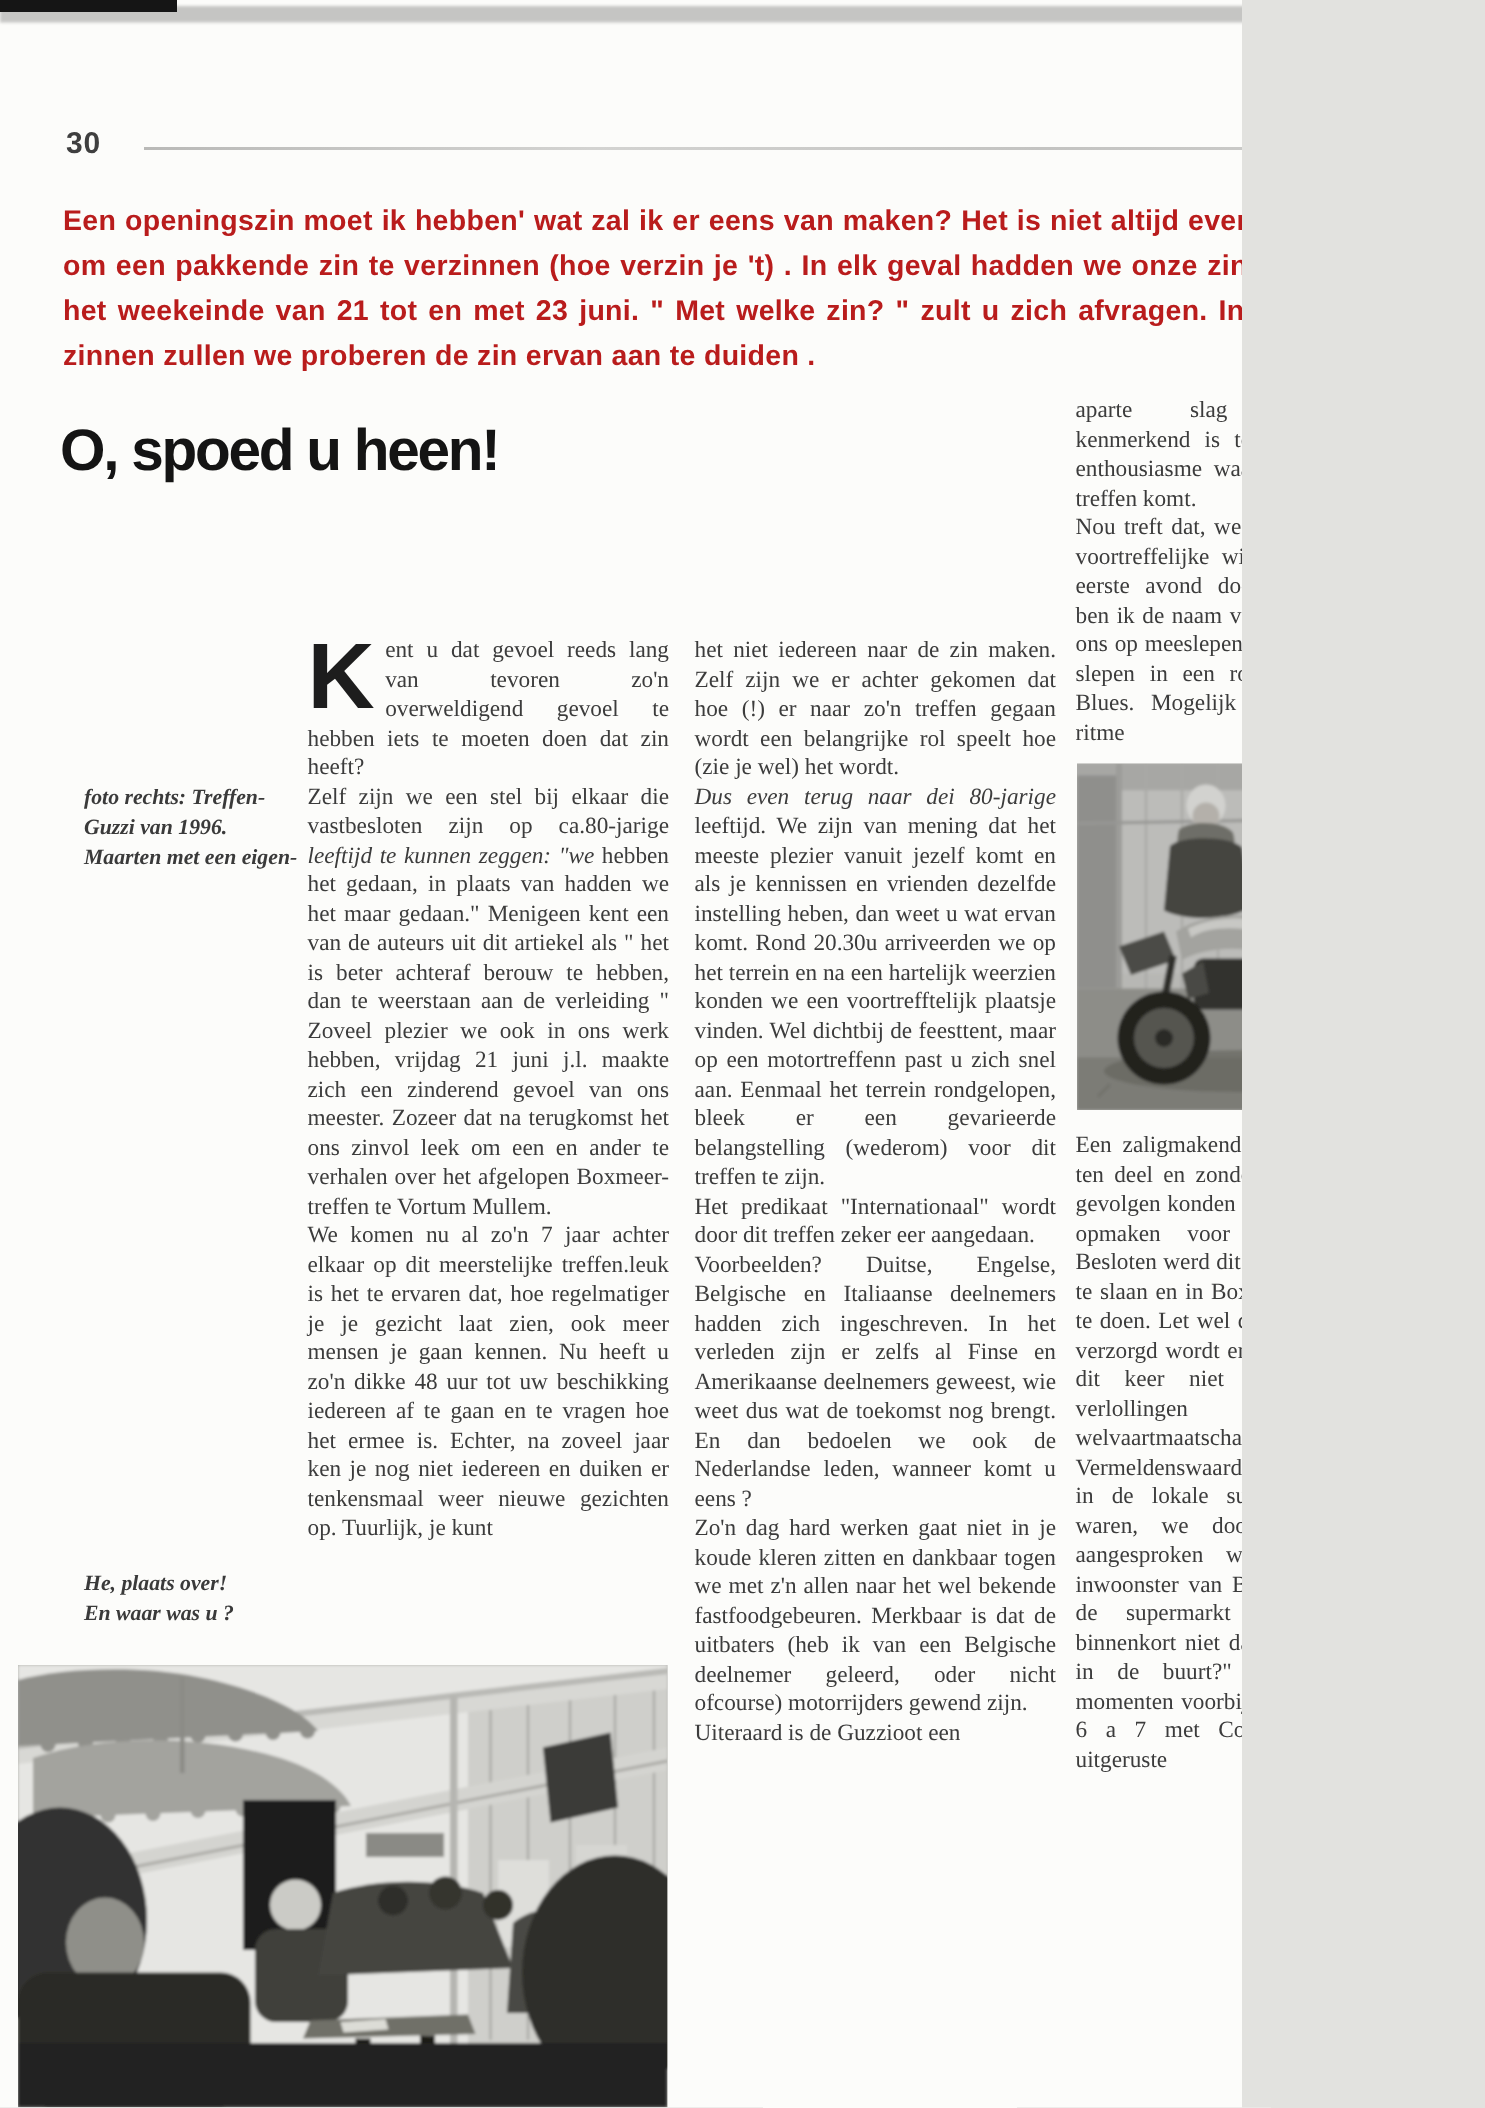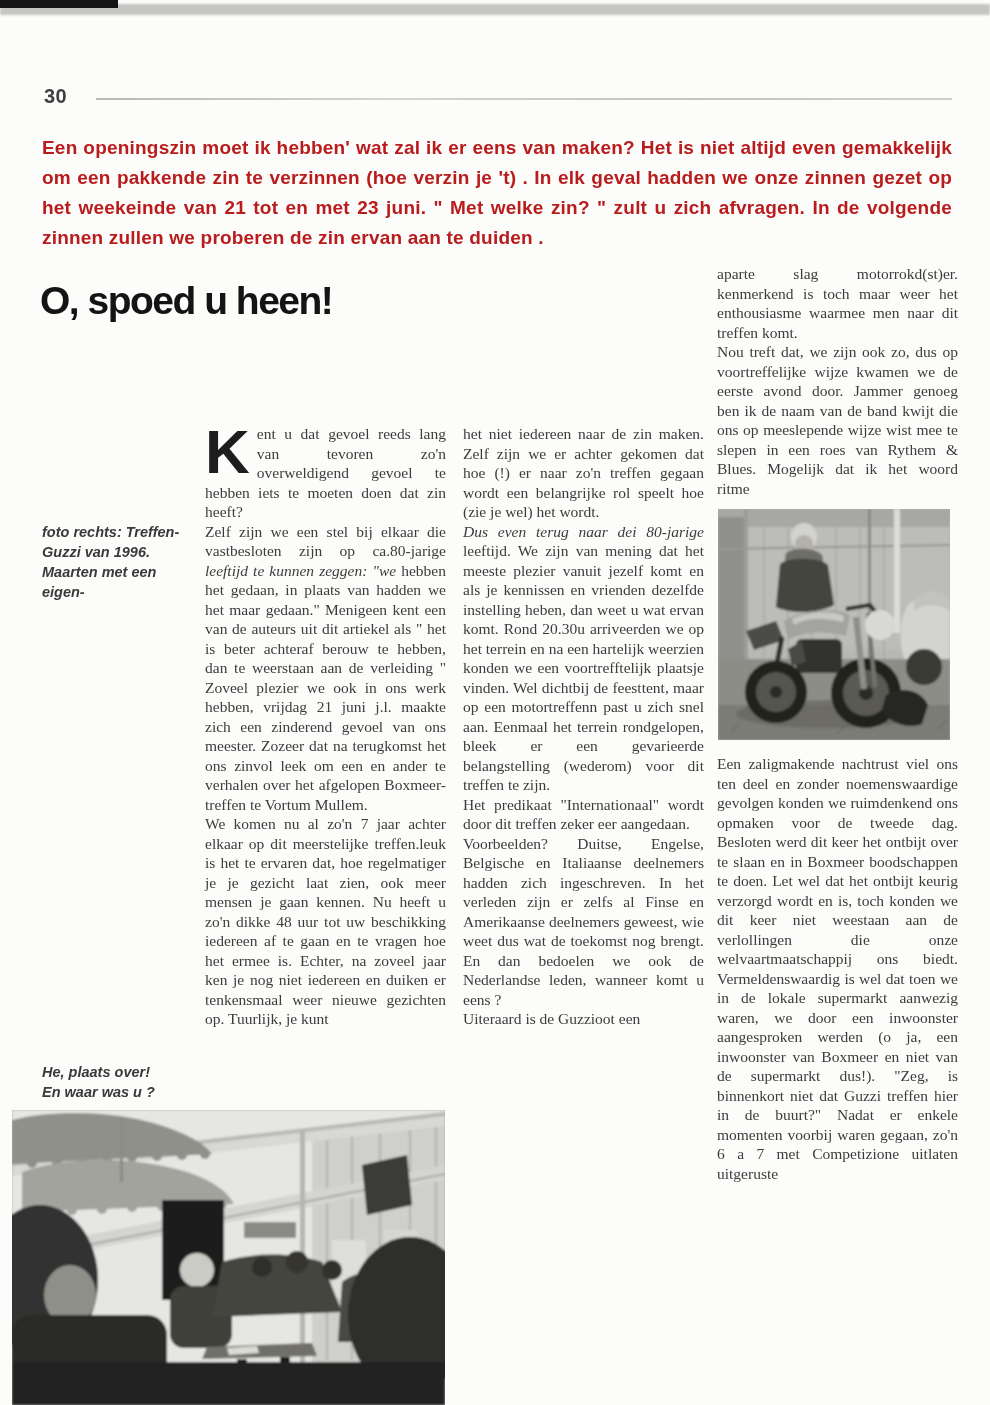--- a/index.html
+++ b/index.html
@@ -3,7 +3,7 @@
 <meta charset="utf-8">
 <style>
   html,body{margin:0;padding:0;background:#e2e2df;}
-  .page{position:relative;width:990px;height:1405px;background:#fcfcfa;overflow:hidden;
+  .page{position:relative;width:828px;height:1405px;background:#fcfcfa;overflow:hidden;
         font-family:"Liberation Serif","DejaVu Serif",serif;}
   
   .top-band{position:absolute;left:0;top:4px;width:990px;height:11px;background:#c5c5c3;filter:blur(1px);}

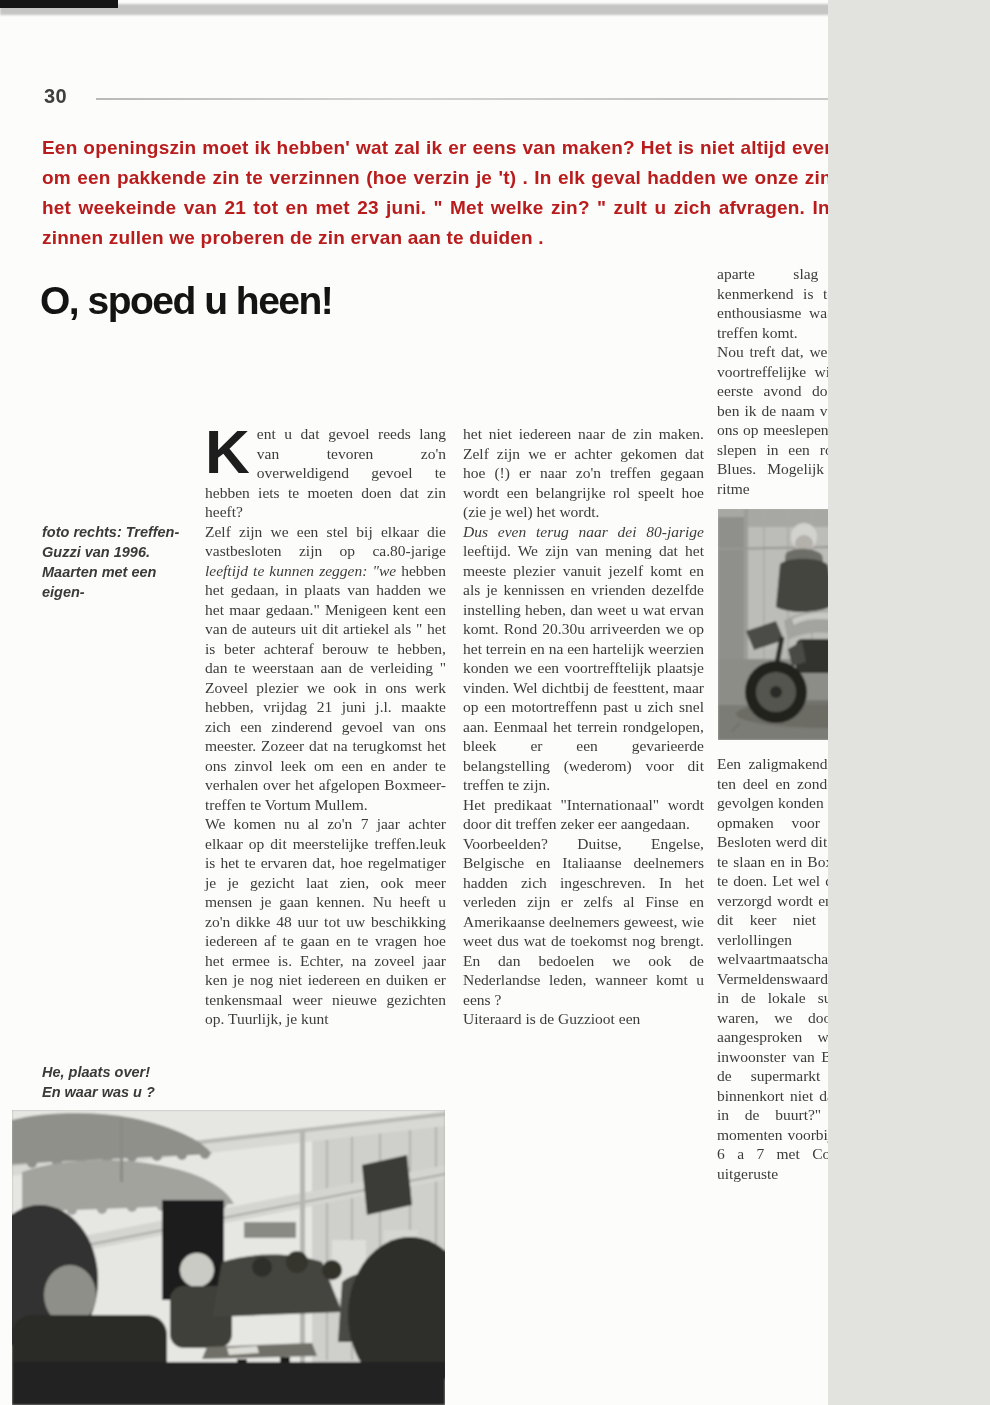--- a/index.html
+++ b/index.html
@@ -22,8 +22,8 @@
             font-family:"Liberation Sans",sans-serif;font-weight:bold;
             font-size:39px;line-height:74px;letter-spacing:-1.5px;color:#141414;}
   
-  .caption{position:absolute;left:42px;width:158px;
-           font-family:Liberation Sans, sans-serif;font-weight:bold;font-style:italic;
+  .caption{position:absolute;left:56px;width:158px;
+           font-family:Liberation Serif, serif;font-weight:bold;font-style:italic;
            font-size:14.5px;line-height:20px;color:#3a3a3a;}
   .caption1{top:522px;}
   .caption2{top:1046px;margin-top:16px;}

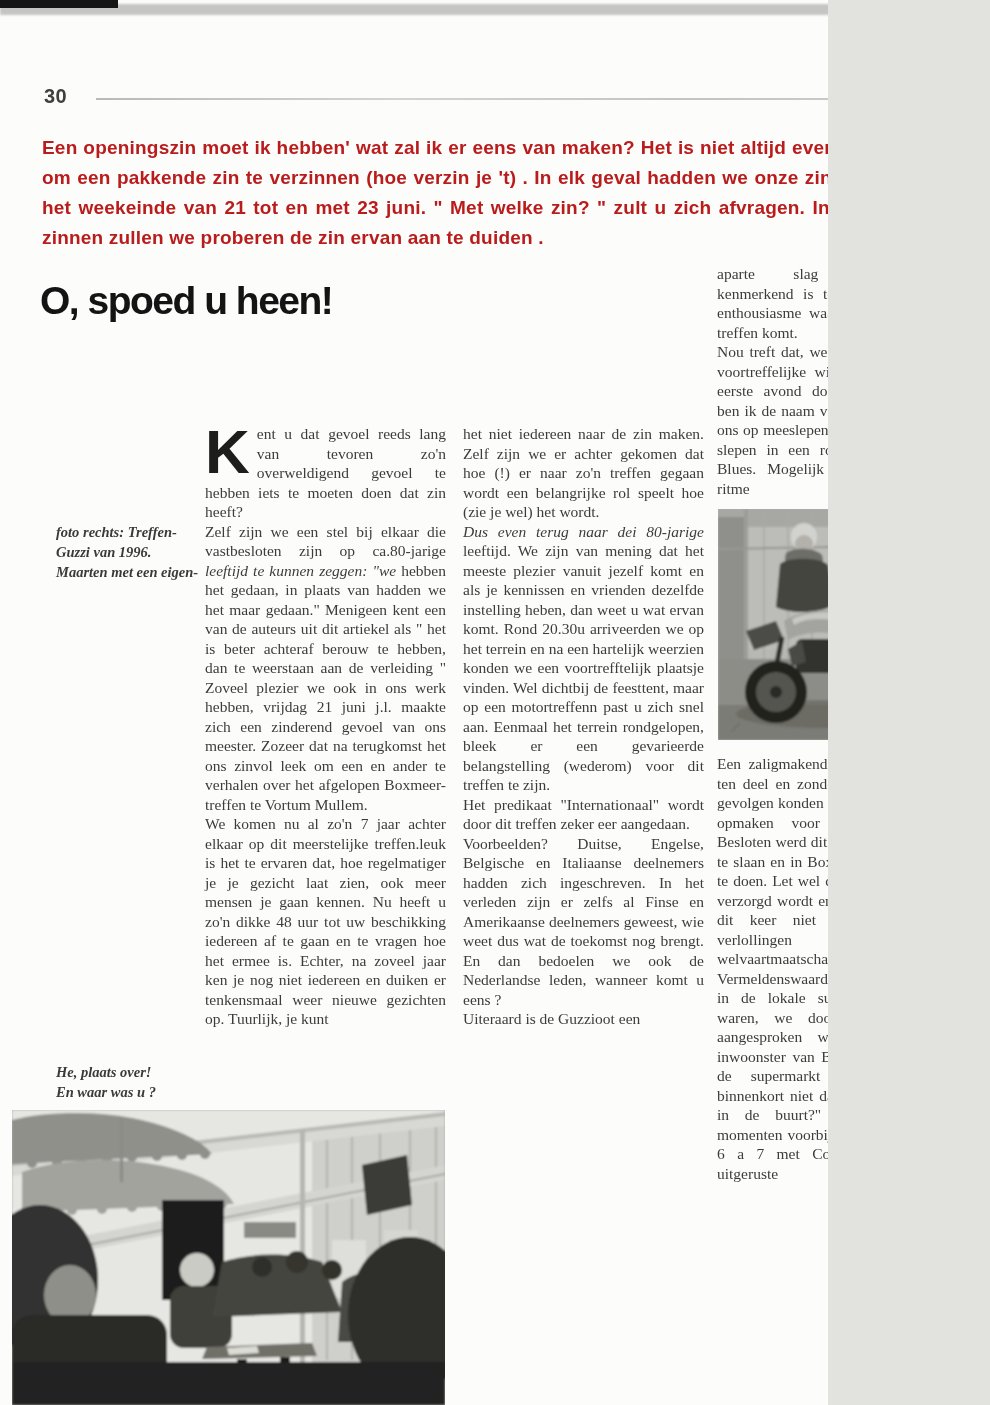--- a/index.html
+++ b/index.html
@@ -84,6 +84,7 @@
     <p class="gap"><span class="it">Dus even terug naar dei 80-jarige</span><span> leeftijd. We zijn van mening dat het meeste plezier vanuit jezelf komt en als je kennissen en vrienden dezelfde instelling heben, dan weet u wat ervan komt. Rond 20.30u arriveerden we op het terrein en na een hartelijk weerzien konden we een voortrefftelijk plaatsje vinden. Wel dichtbij de feesttent, maar op een motortreffenn past u zich snel aan. Eenmaal het terrein rondgelopen, bleek er een gevarieerde belangstelling (wederom) voor dit treffen te zijn.</span></p>
     <p class="gap">Het predikaat "Internationaal" wordt door dit treffen zeker eer aangedaan.</p>
     <p>Voorbeelden? Duitse, Engelse, Belgische en Italiaanse deelnemers hadden zich ingeschreven. In het verleden zijn er zelfs al Finse en Amerikaanse deelnemers geweest, wie weet dus wat de toekomst nog brengt. En dan bedoelen we ook de Nederlandse leden, wanneer komt u eens ?</p>
+    <p class="gap">Zo'n dag hard werken gaat niet in je koude kleren zitten en dankbaar togen we met z'n allen naar het wel bekende fastfoodgebeuren. Merkbaar is dat de uitbaters (heb ik van een Belgische deelnemer geleerd, oder nicht ofcourse) motorrijders gewend zijn.</p>
     <p>Uiteraard is de Guzzioot een</p>
   </div>
 

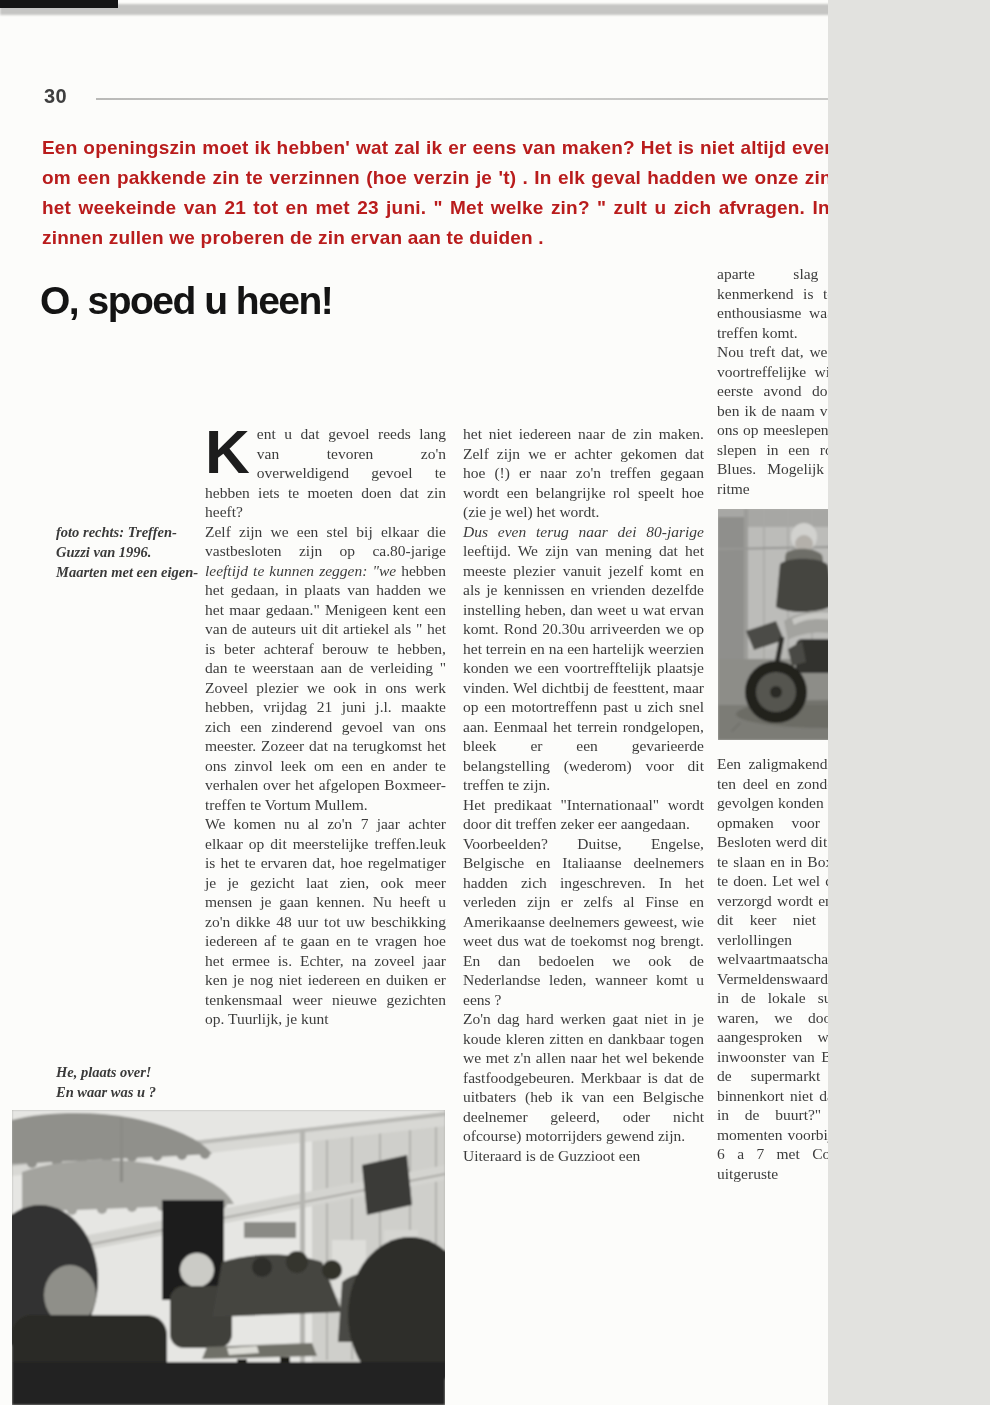--- a/index.html
+++ b/index.html
@@ -26,7 +26,7 @@
            font-family:Liberation Serif, serif;font-weight:bold;font-style:italic;
            font-size:14.5px;line-height:20px;color:#3a3a3a;}
   .caption1{top:522px;}
-  .caption2{top:1046px;margin-top:16px;}
+  .caption2{top:1046px;}
   
   .col{position:absolute;width:241px;font-size:15.5px;line-height:19.5px;
        color:#3c3c3c;text-align:justify;z-index:1;}

